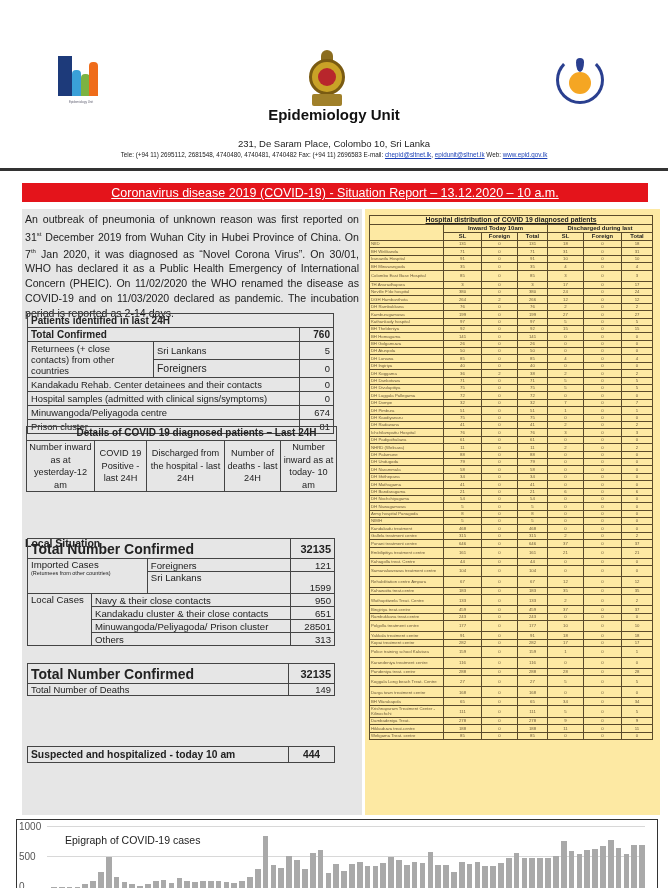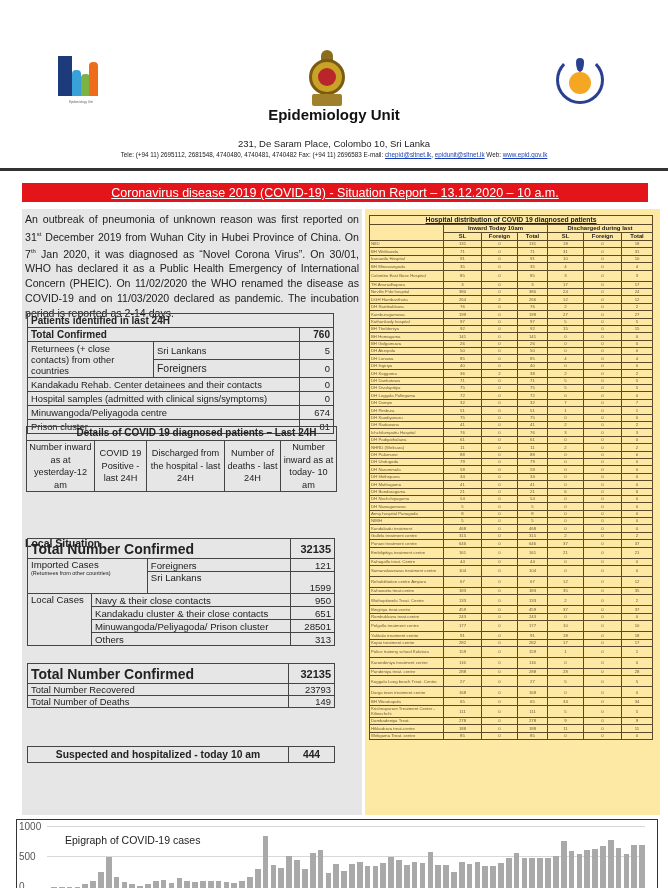--- a/index.html
+++ b/index.html
@@ -223,10 +223,6 @@
       <td>Total Number Confirmed</td>
       <td class="num bignum">32135</td>
     </tr>
-    <tr>
-          <td>Total Number Recovered</td>
-          <td class="num">23793</td>
-        </tr>
     <tr>
           <td>Total Number of Deaths</td>
           <td class="num">149</td>

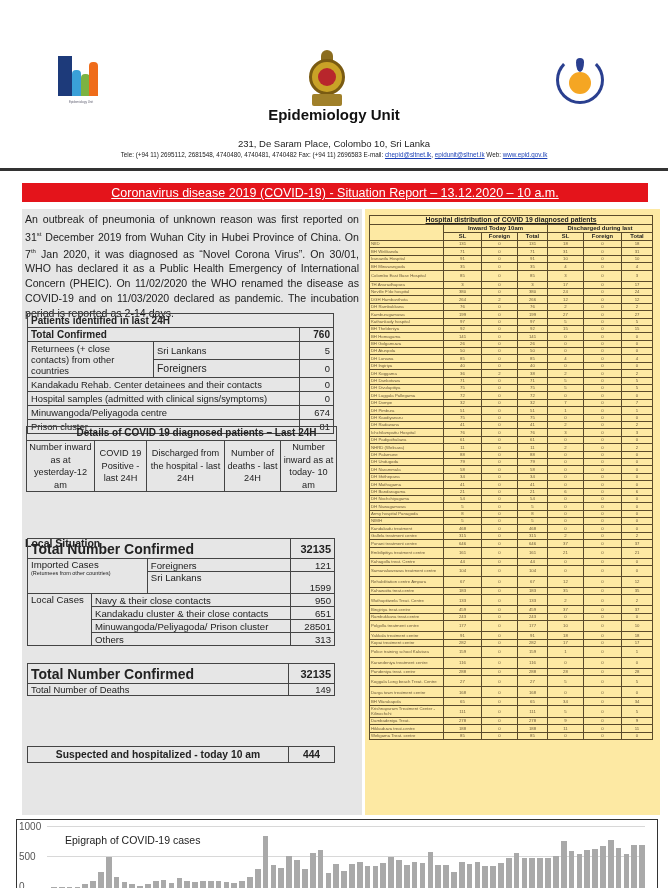--- a/index.html
+++ b/index.html
@@ -68,7 +68,7 @@
   .t-totals .tall td { height: 20px; }
 
   .t-suspect { position: absolute; left: 5px; top: 537px; width: 308px; font-size: 10.3px; font-weight: bold; }
-  .t-suspect td { padding: 1px 3px; height: 16px; text-align: center; }
+  .t-suspect td { padding: 1px 3px; height: 16px; }
   .t-suspect .num { text-align: center; width: 46px; }
 
   

